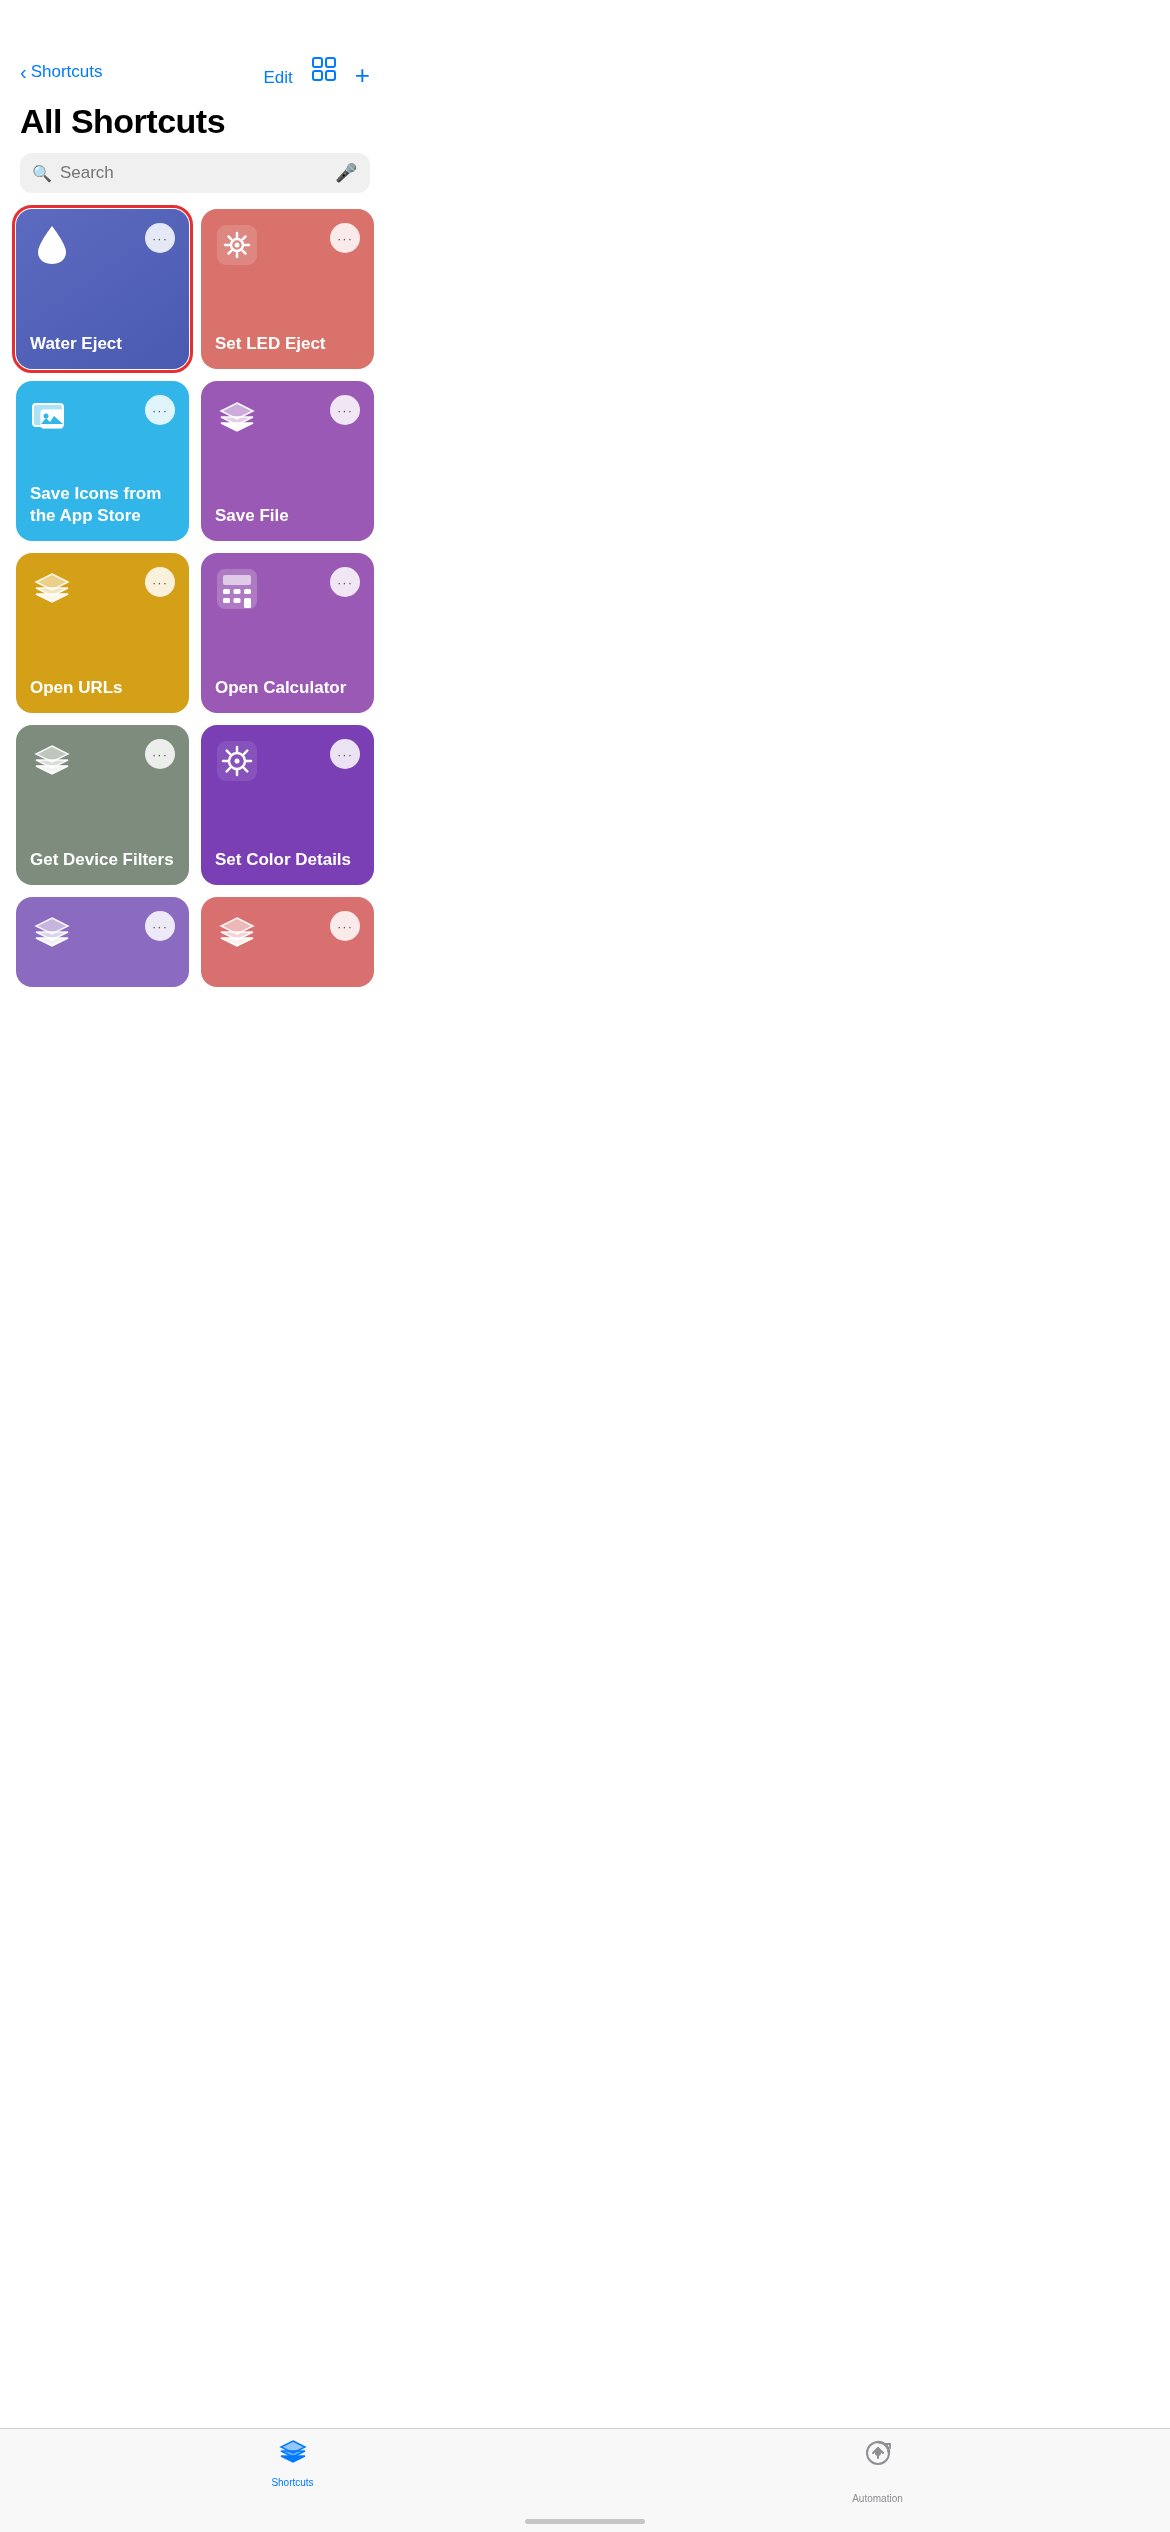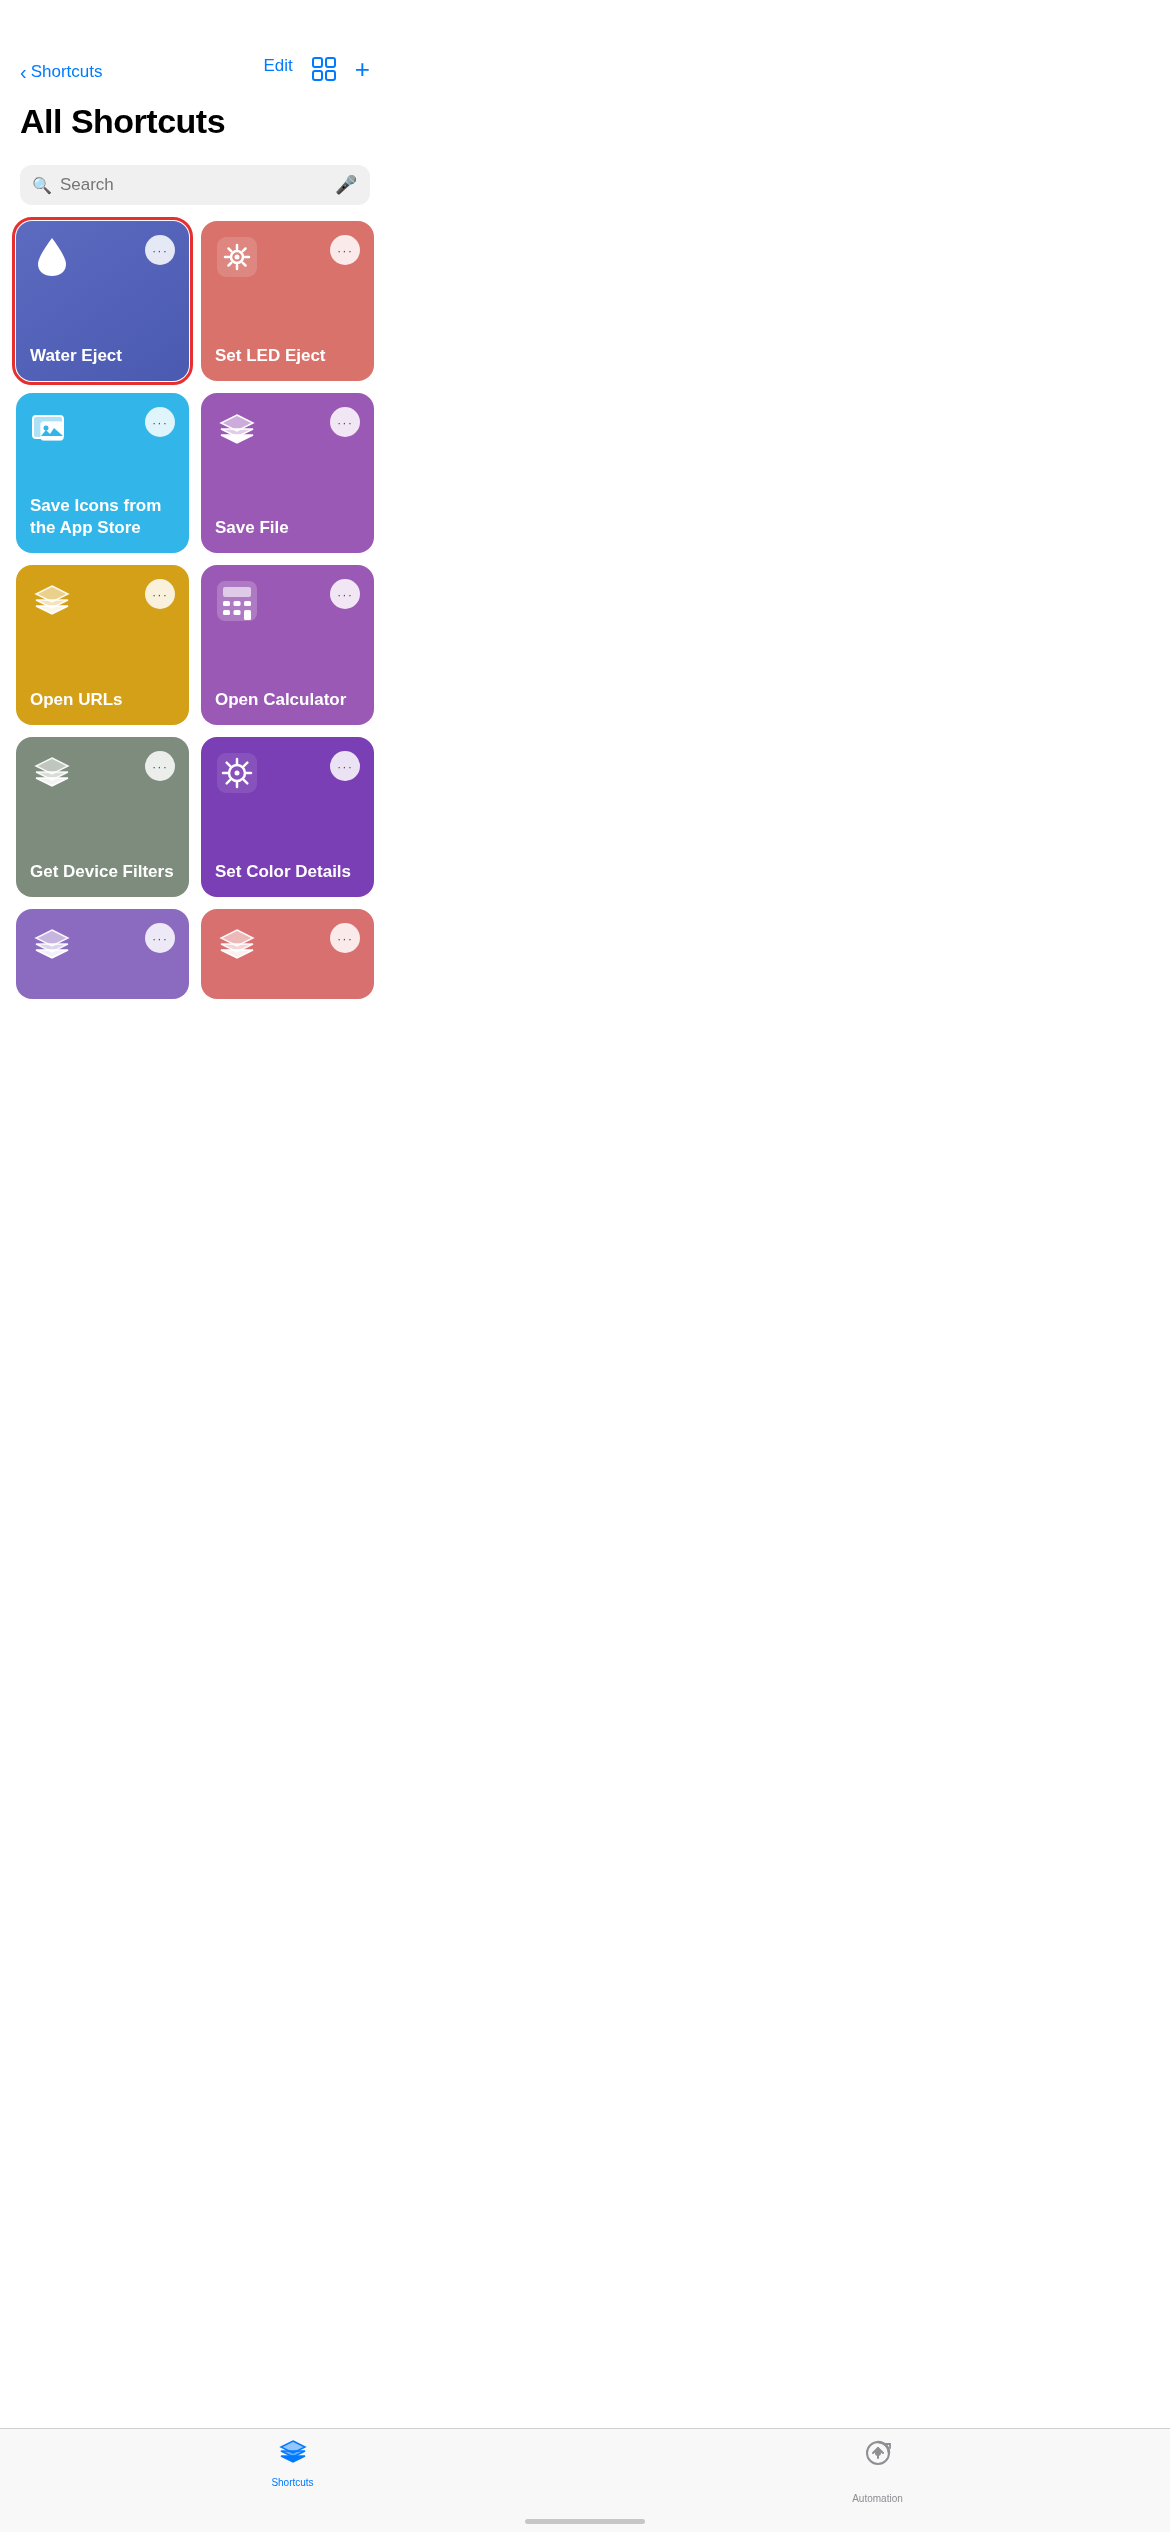--- a/index.html
+++ b/index.html
@@ -43,7 +43,7 @@
 
     .nav-right {
       display: flex;
-      align-items: flex-start;
+      align-items: flex-end;
       gap: 18px;
     }
 

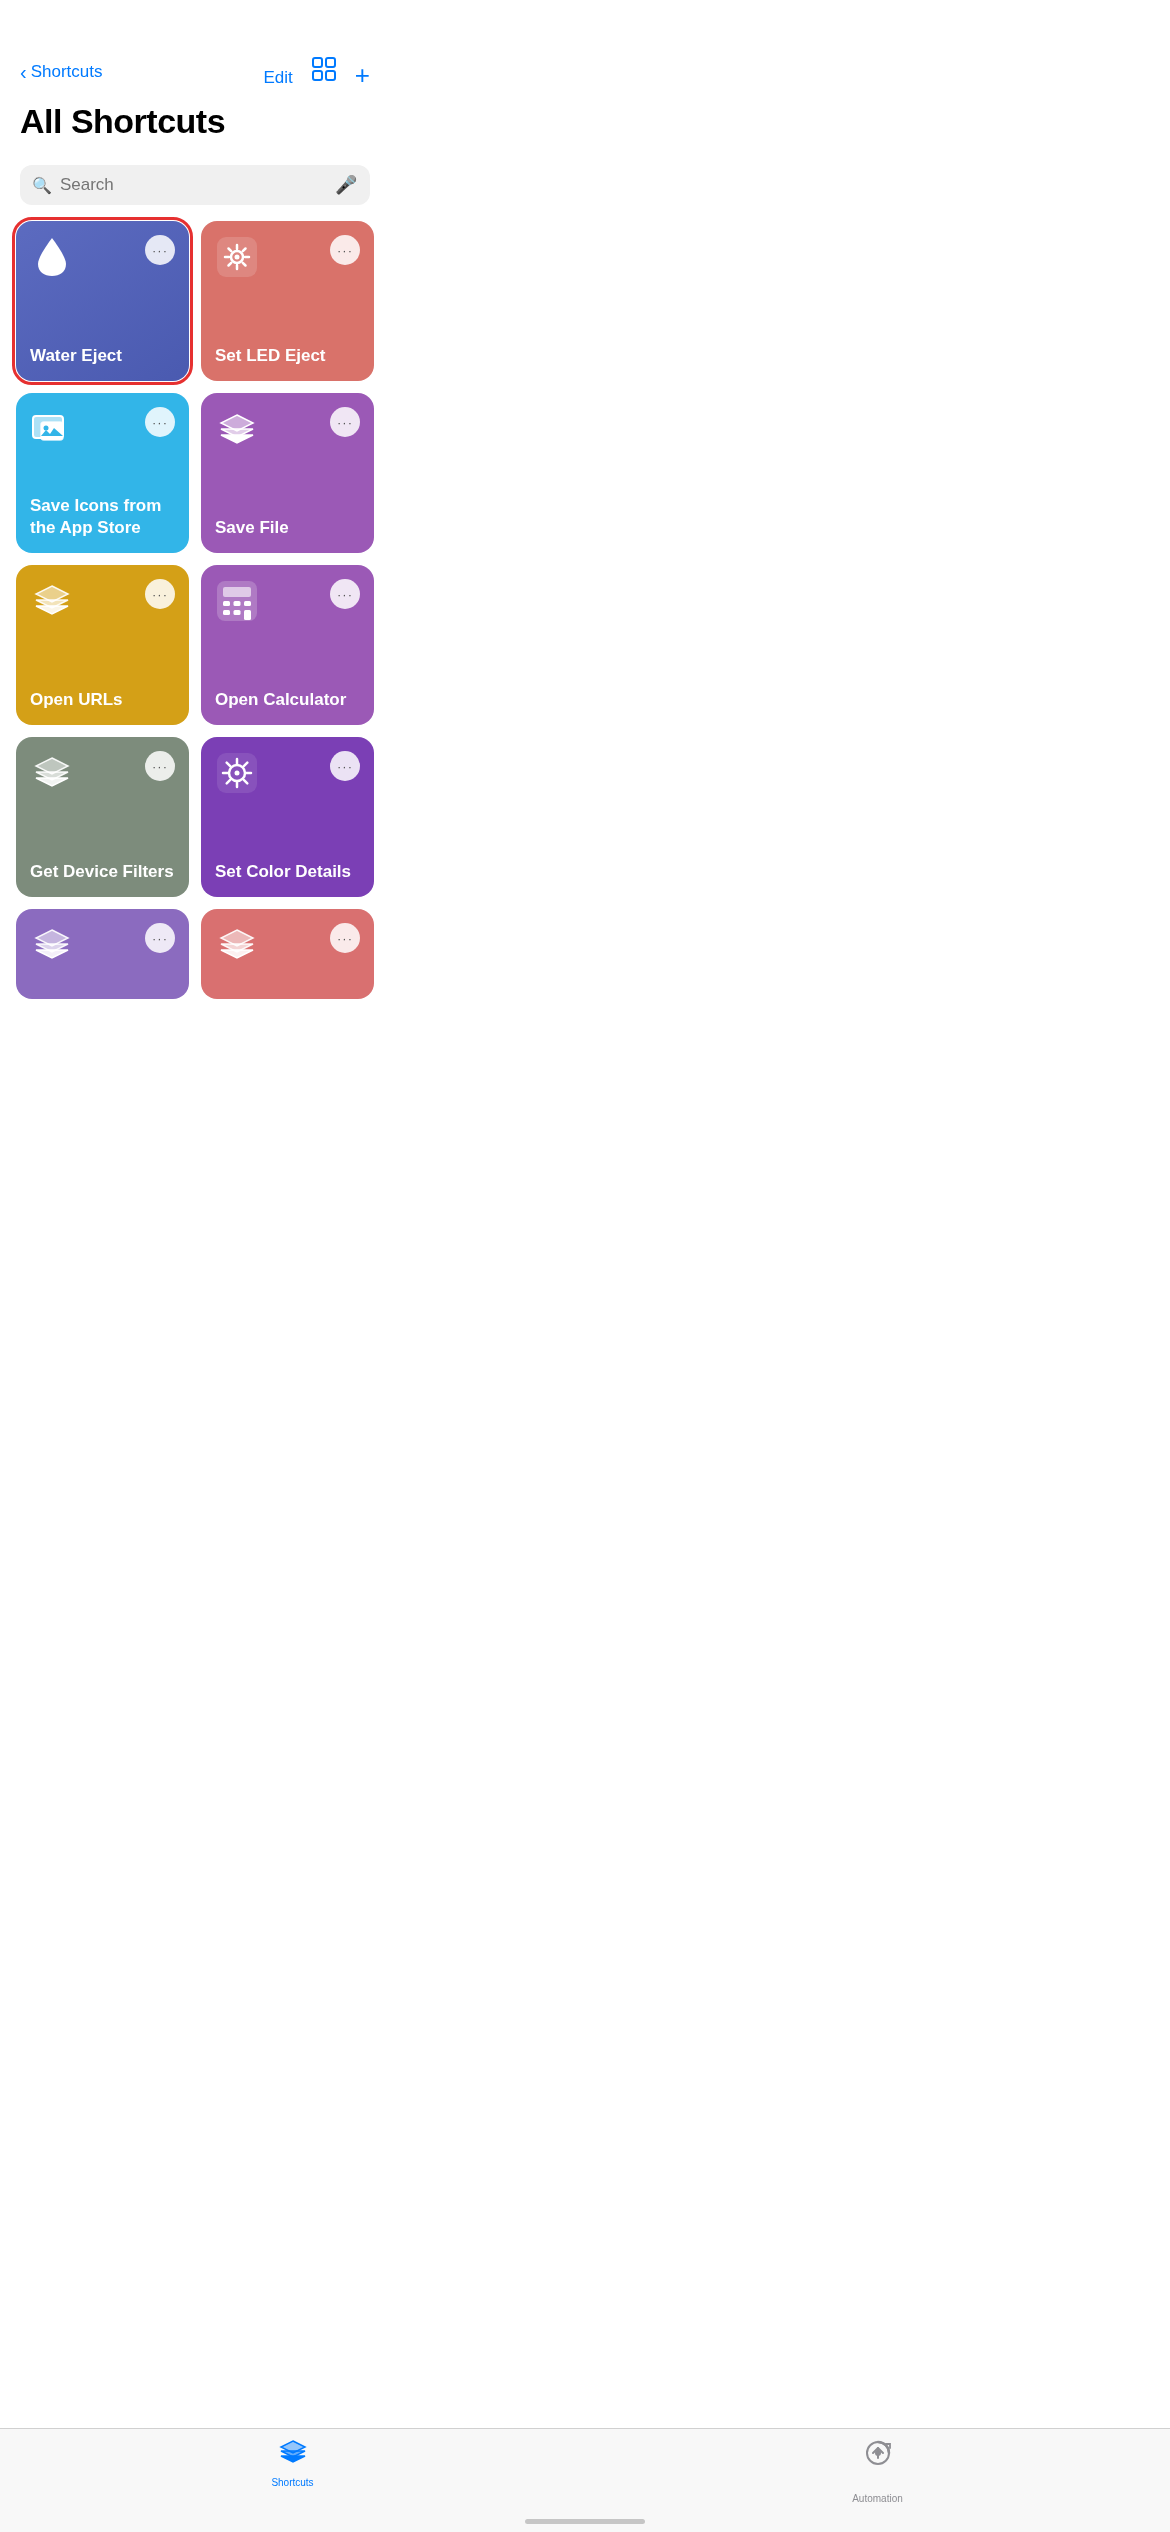--- a/index.html
+++ b/index.html
@@ -68,7 +68,7 @@
     }
 
     .page-title {
-      padding: 8px 20px 24px;
+      padding: 8px 20px 12px;
       font-size: 34px;
       font-weight: 700;
       color: #000;

